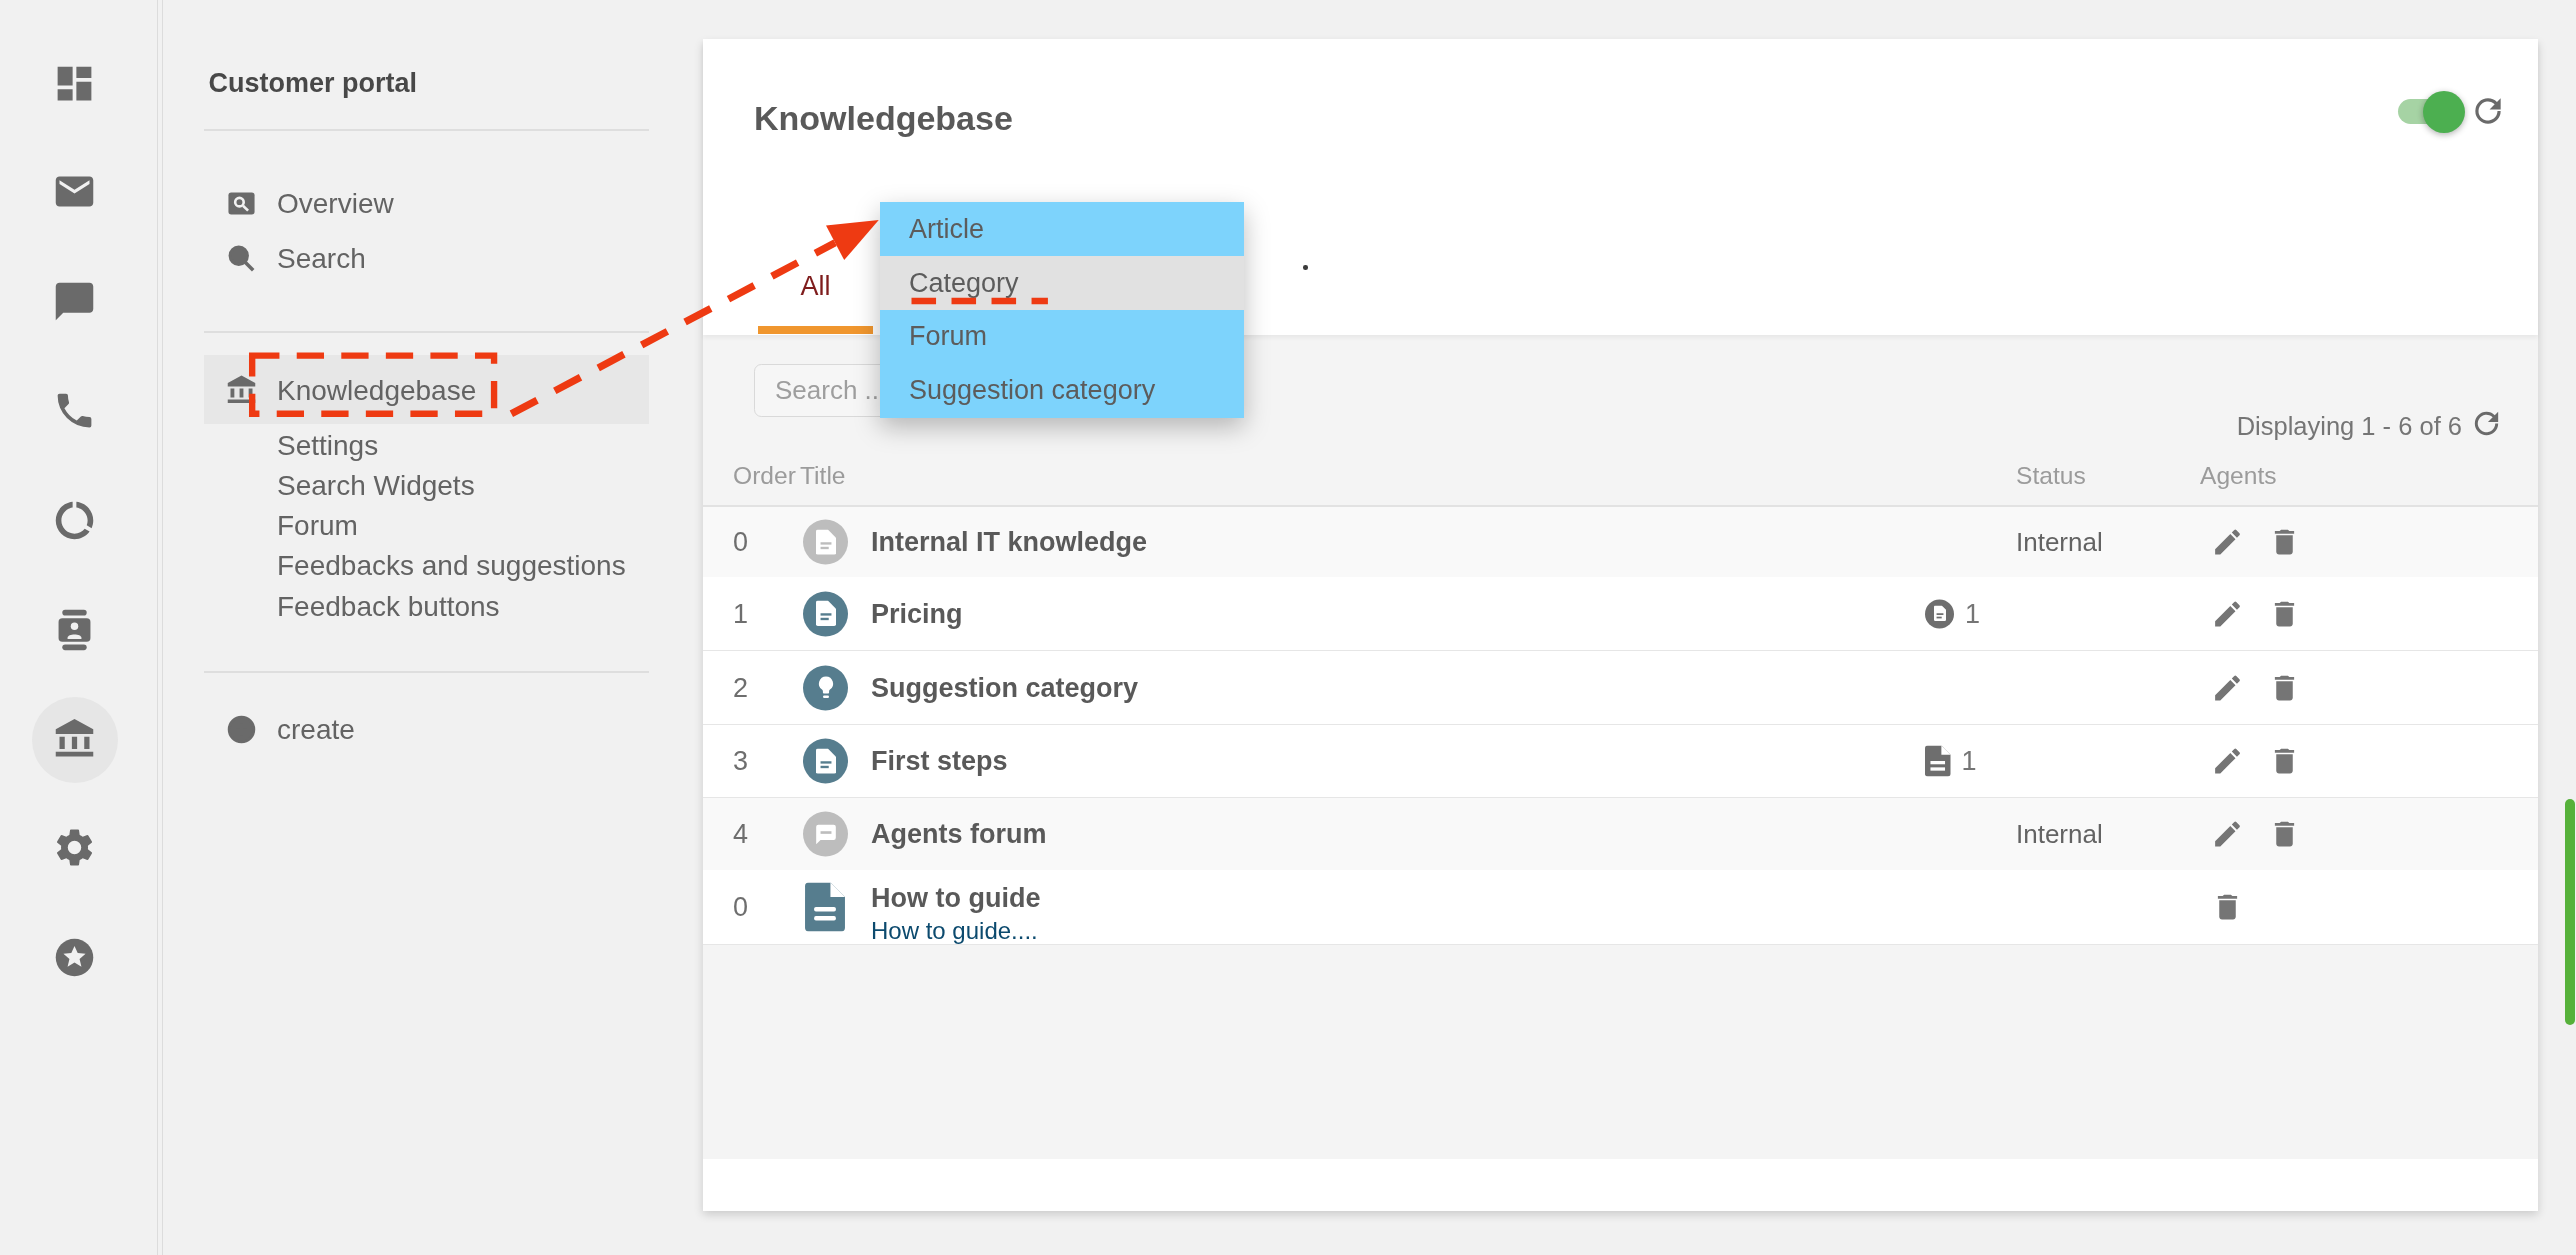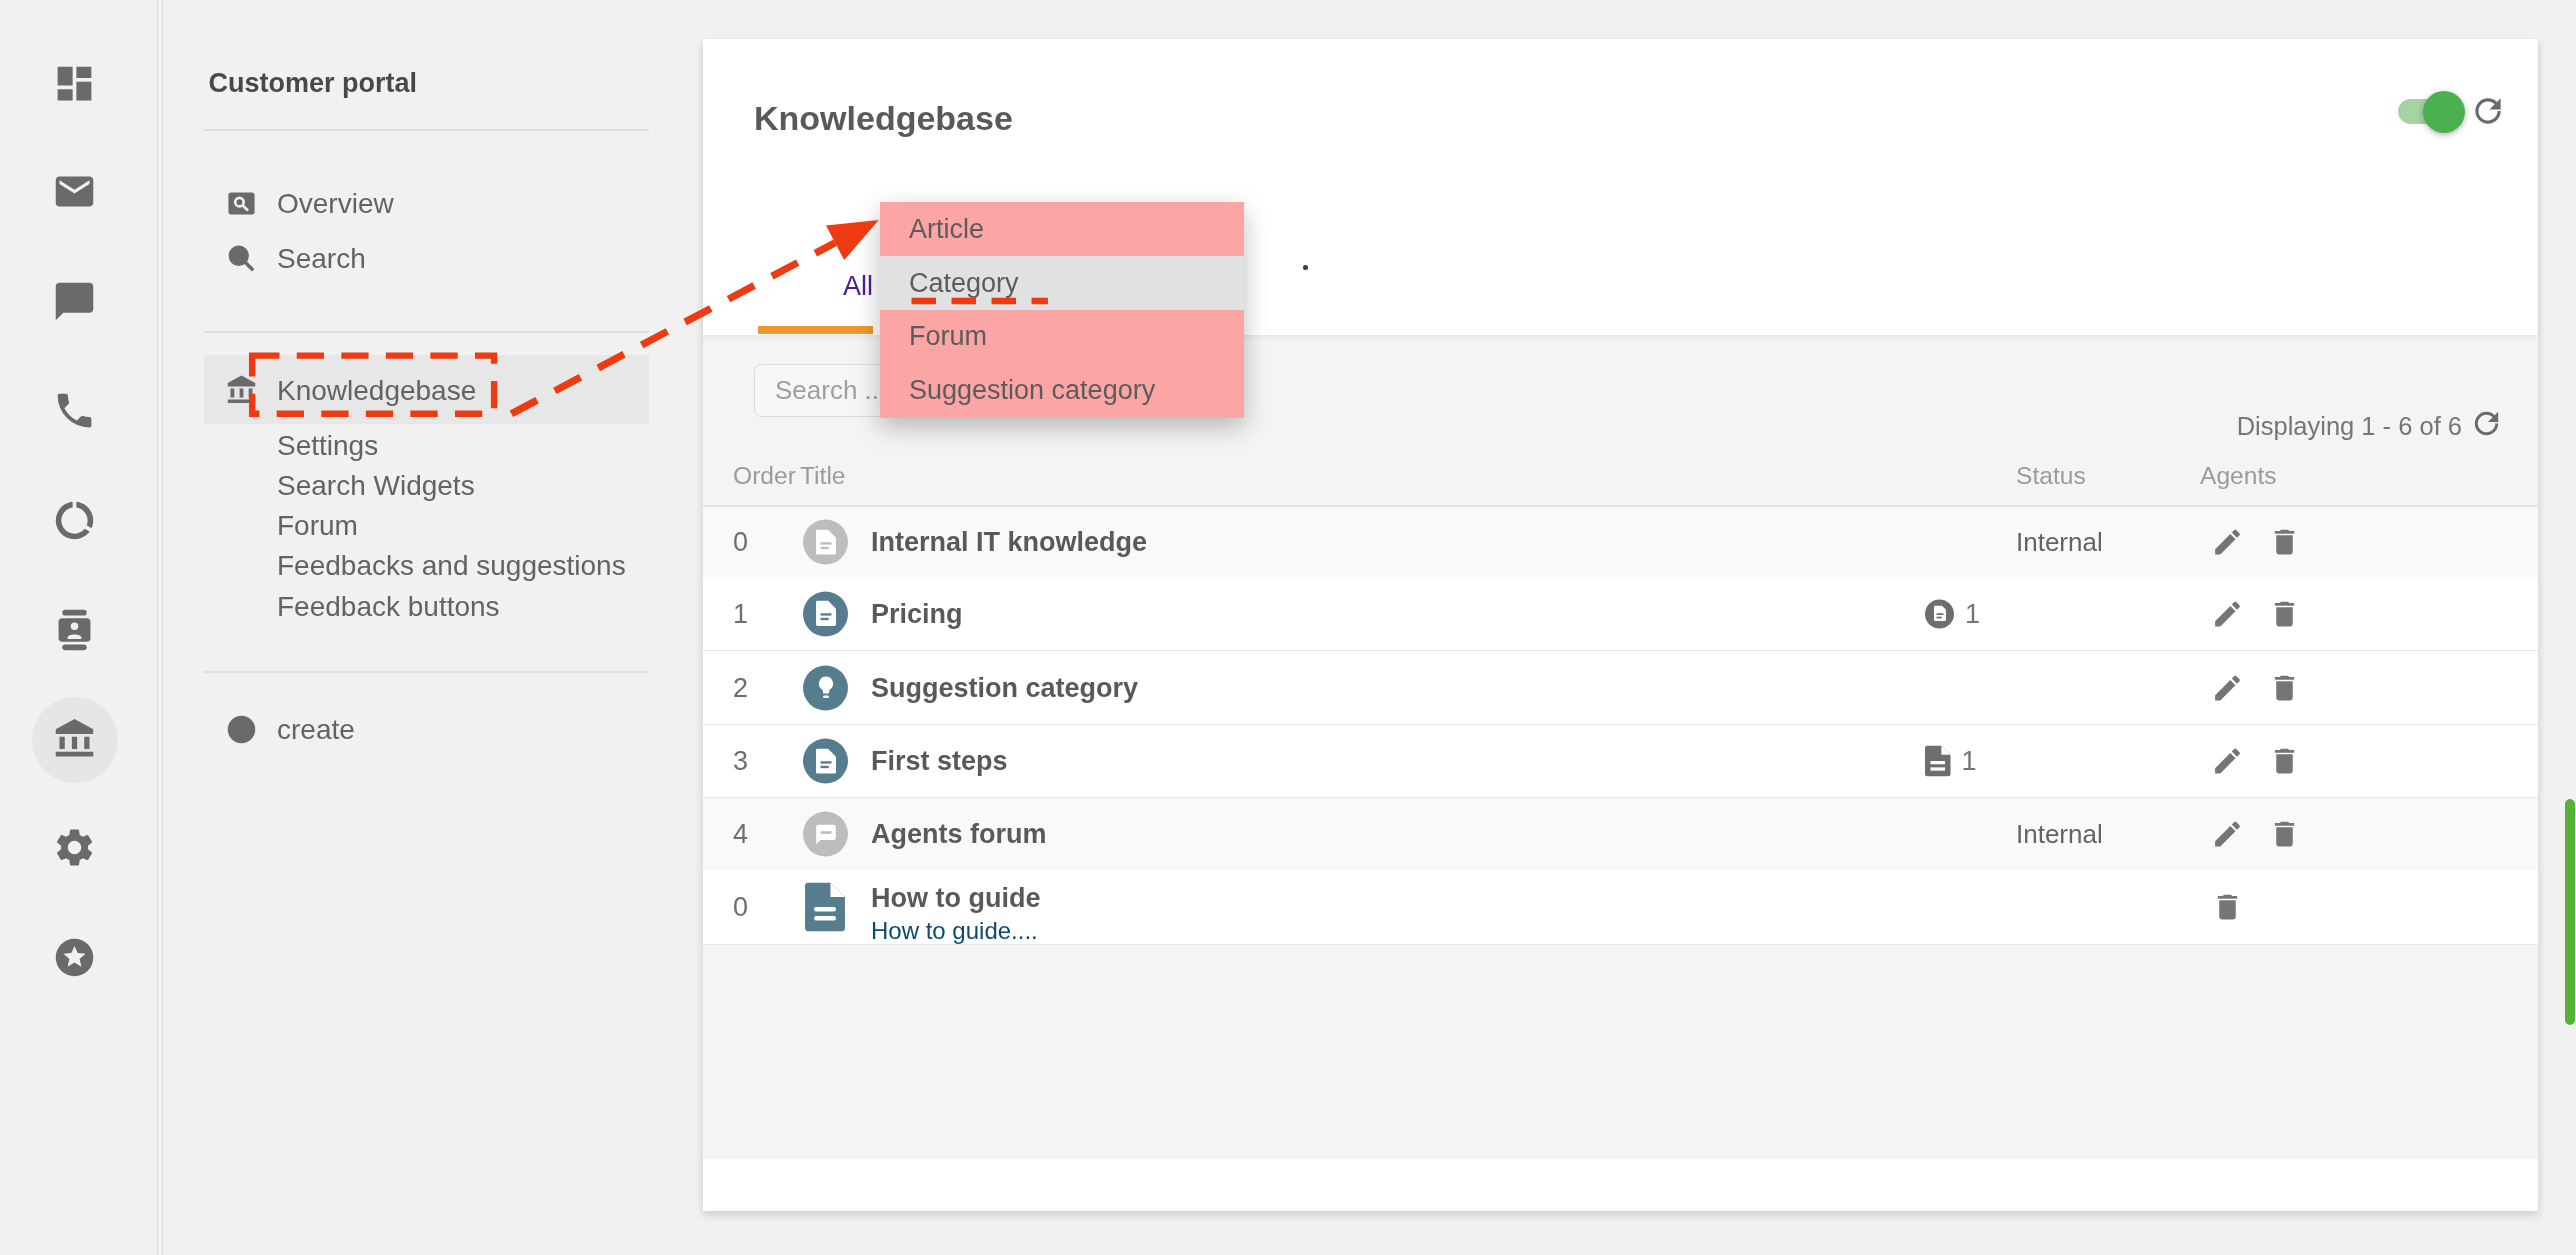--- a/index.html
+++ b/index.html
@@ -84,7 +84,7 @@
   .cell-subtitle { position:absolute; left:168px; top:47px; font-size:24px; color:#0c4a6e; }
 
   
-  .dropdown { position:absolute; left:880px; top:202px; width:364px; height:216px; background:#fca5a5; box-shadow:0 9px 24px rgba(0,0,0,.26); z-index:50; }
+  .dropdown { position:absolute; left:880px; top:202px; width:364px; height:216px; background:#7dd3fc; box-shadow:0 9px 24px rgba(0,0,0,.26); z-index:50; }
   .dd-item { position:absolute; left:0; width:100%; height:54px; font-size:27px; color:#5c5c5c; display:flex; align-items:center; padding-left:29px; cursor:pointer; }
   .dd-item.hl { background:#e1e1e1; }
 

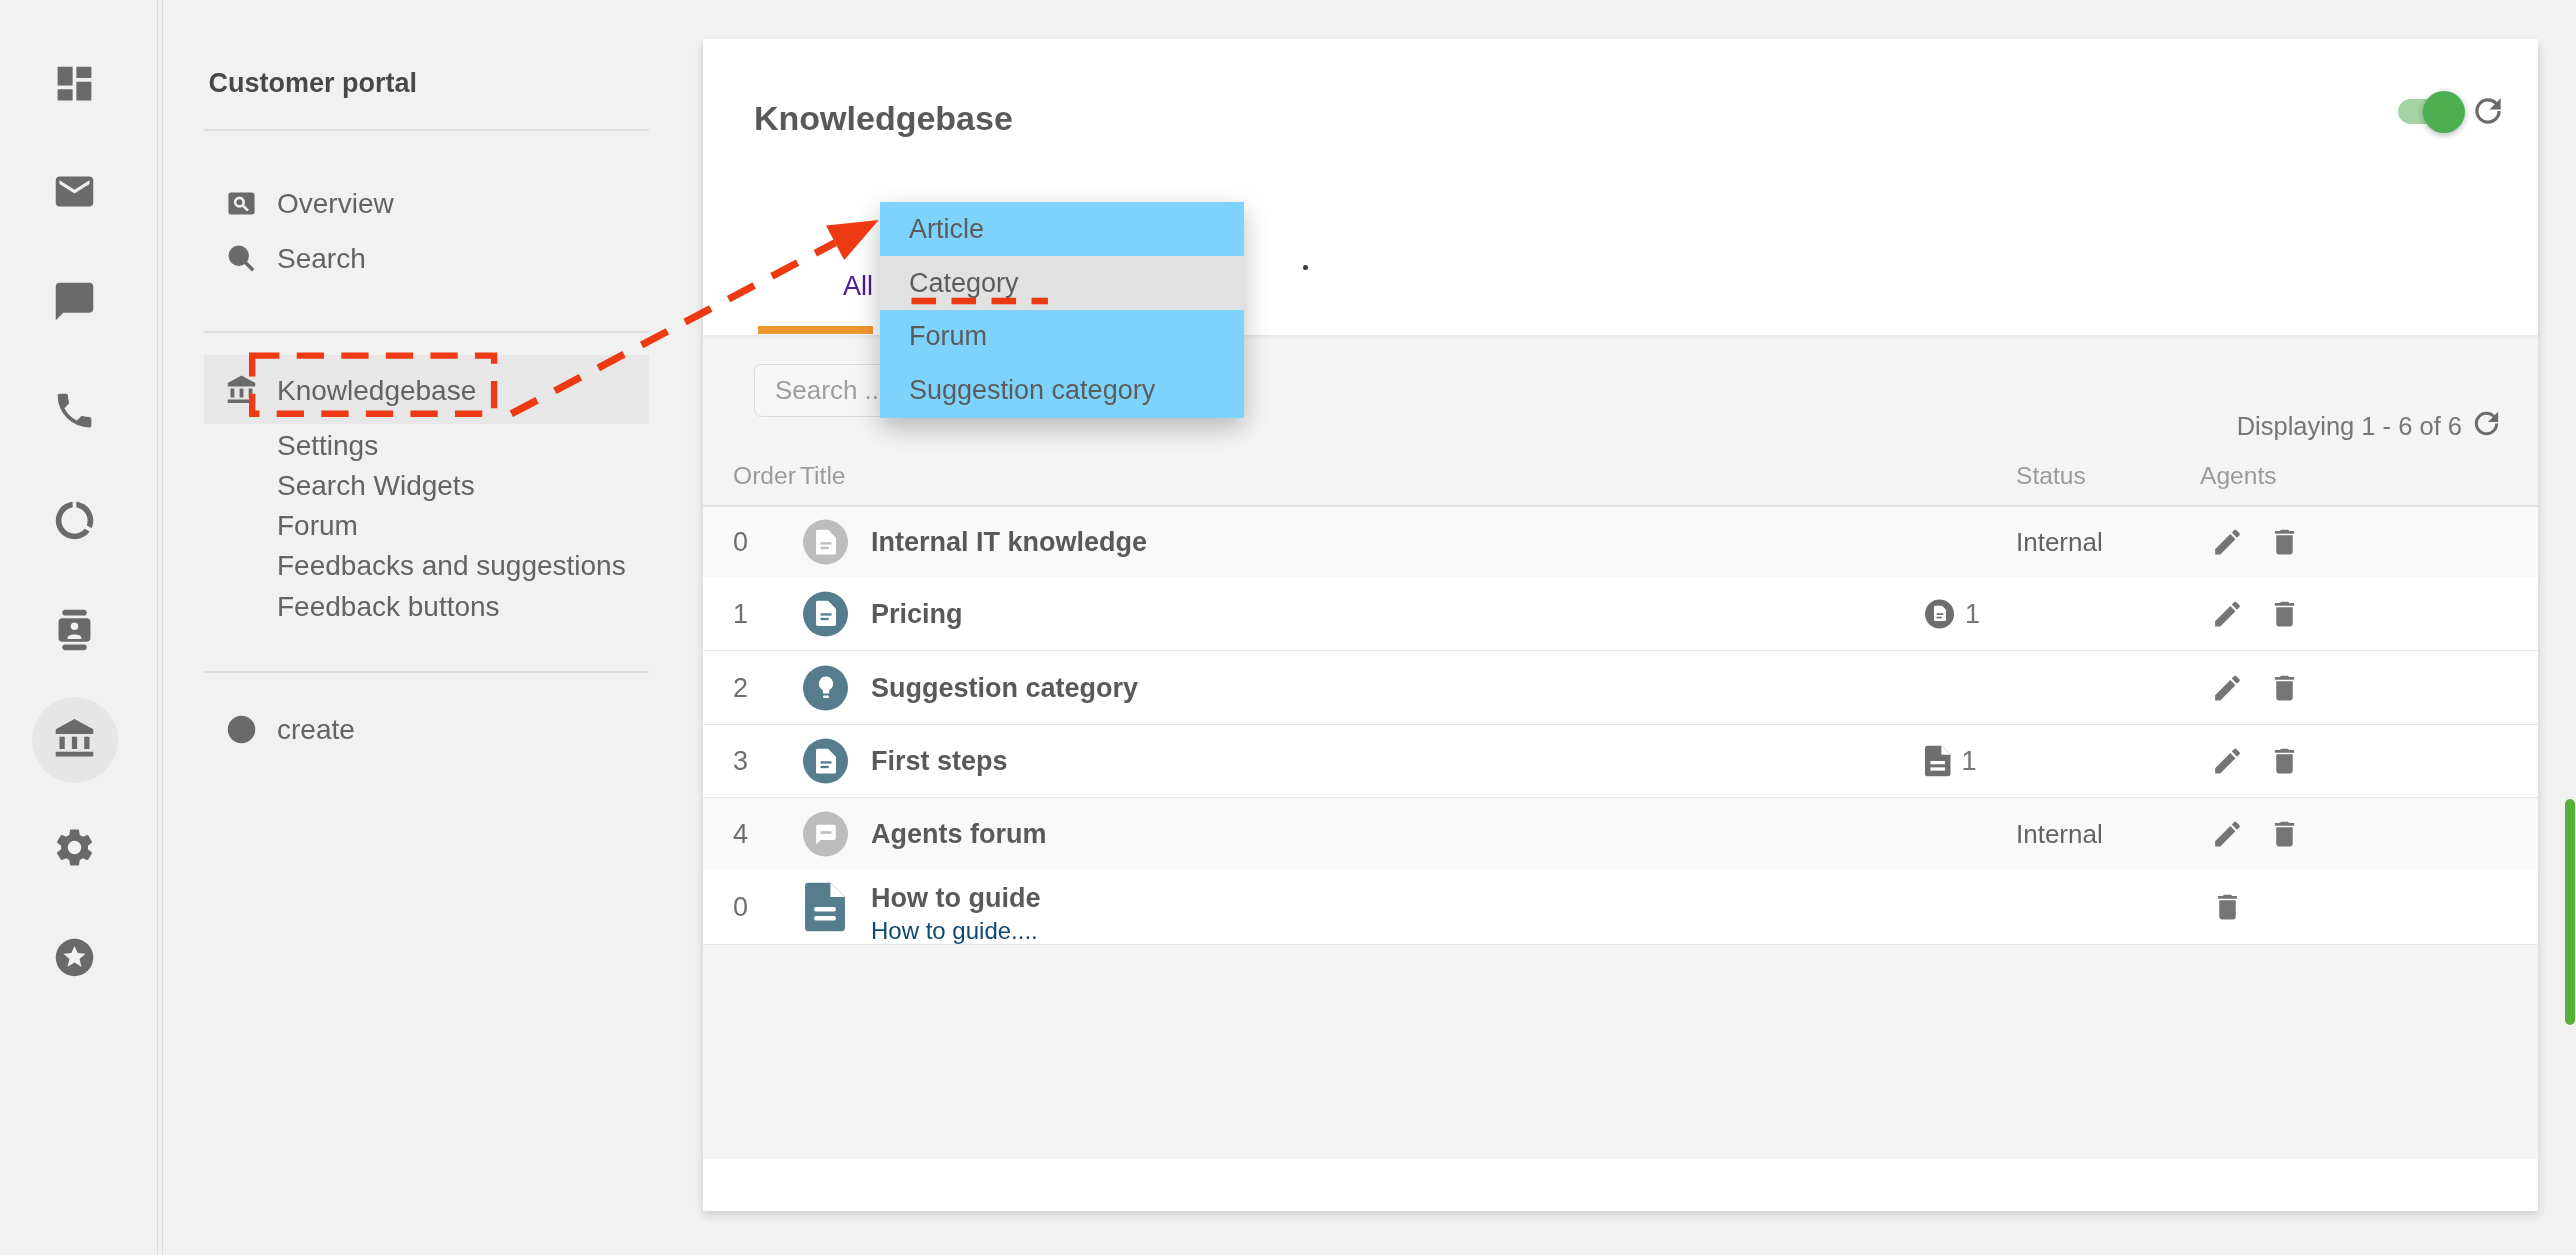--- a/index.html
+++ b/index.html
@@ -45,7 +45,7 @@
   .create-btn .cb-icon svg { width:28px; height:28px; }
   .create-btn .cb-label { font-size:26px; font-weight:bold; letter-spacing:0.5px; color:#4e4e4e; }
 
-  .tab { position:absolute; left:55px; top:232px; width:115px; text-align:right; font-size:27px; color:#4c1d95; cursor:pointer; }
+  .tab { position:absolute; left:55px; top:232px; width:115px; text-align:center; font-size:27px; color:#7f1d1d; cursor:pointer; }
   .tab-underline { position:absolute; left:55px; top:287px; width:115px; height:8.2px; background:#f0962e; }
 
   .toggle { position:absolute; left:1695px; top:60px; width:56px; height:24.6px; border-radius:12.7px; background:#a6d3a4; cursor:pointer; }

